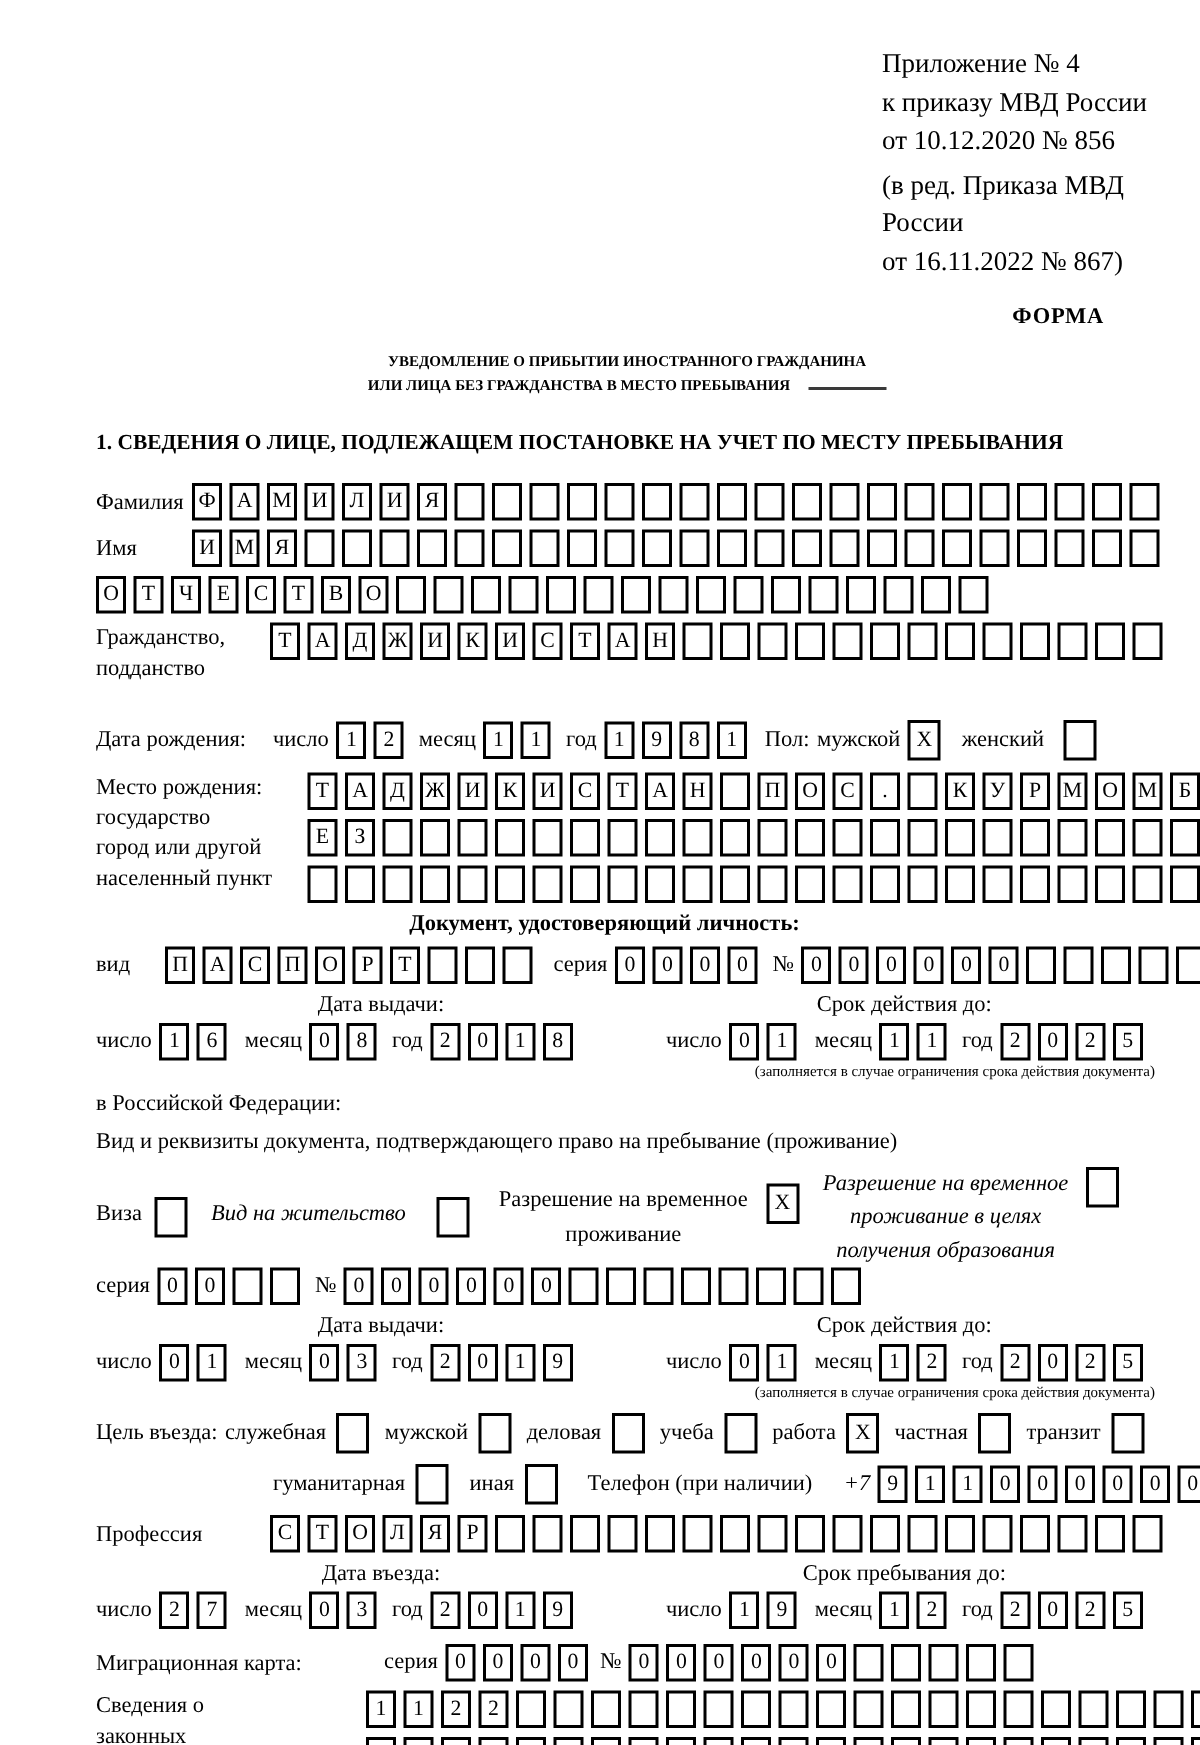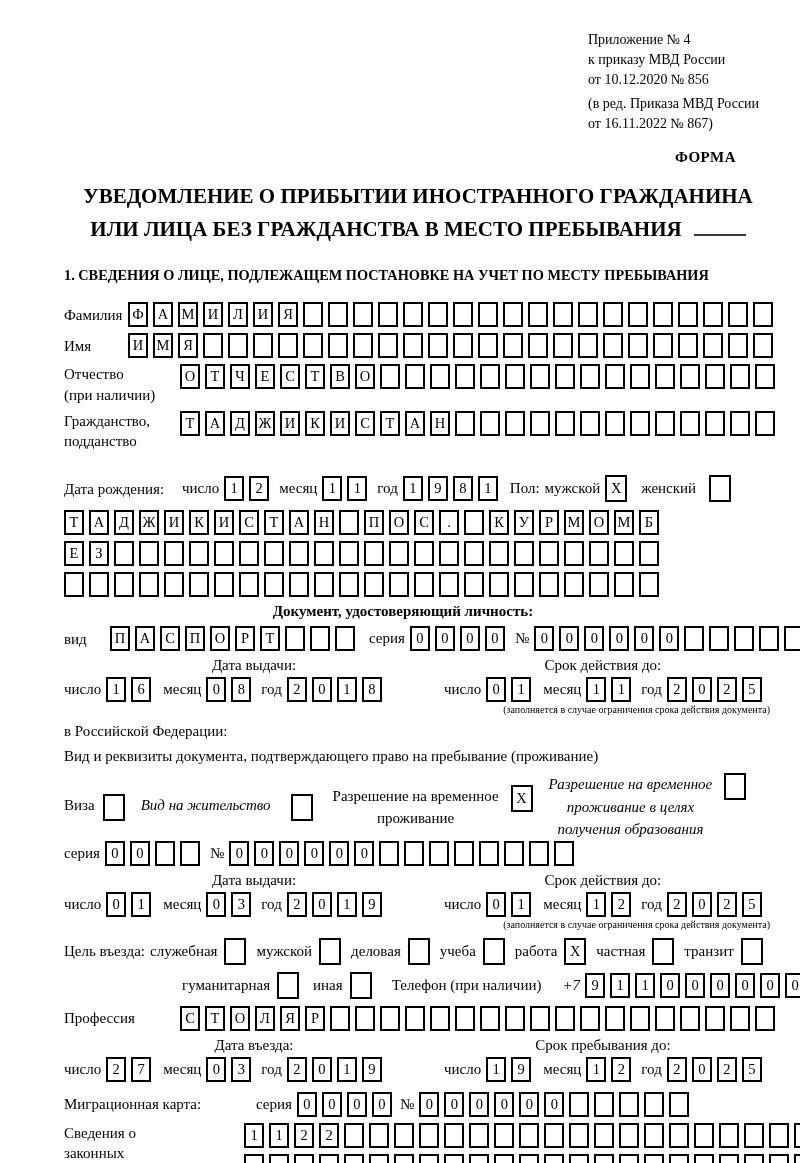--- a/index.html
+++ b/index.html
@@ -12,7 +12,7 @@
   .page { padding: 30px 28px 16px 64px; }
 
   
-  .appendix { margin-left: 524px; font-size: 14px; line-height: 1.42; }
+  .appendix { margin-left: 524px; font-size: 18px; line-height: 1.42; }
   .amend { margin-top: 4px; }
   .forma { font-weight: bold; text-align: right; padding-right: 36px; margin-top: 16px; letter-spacing: .5px; }
 

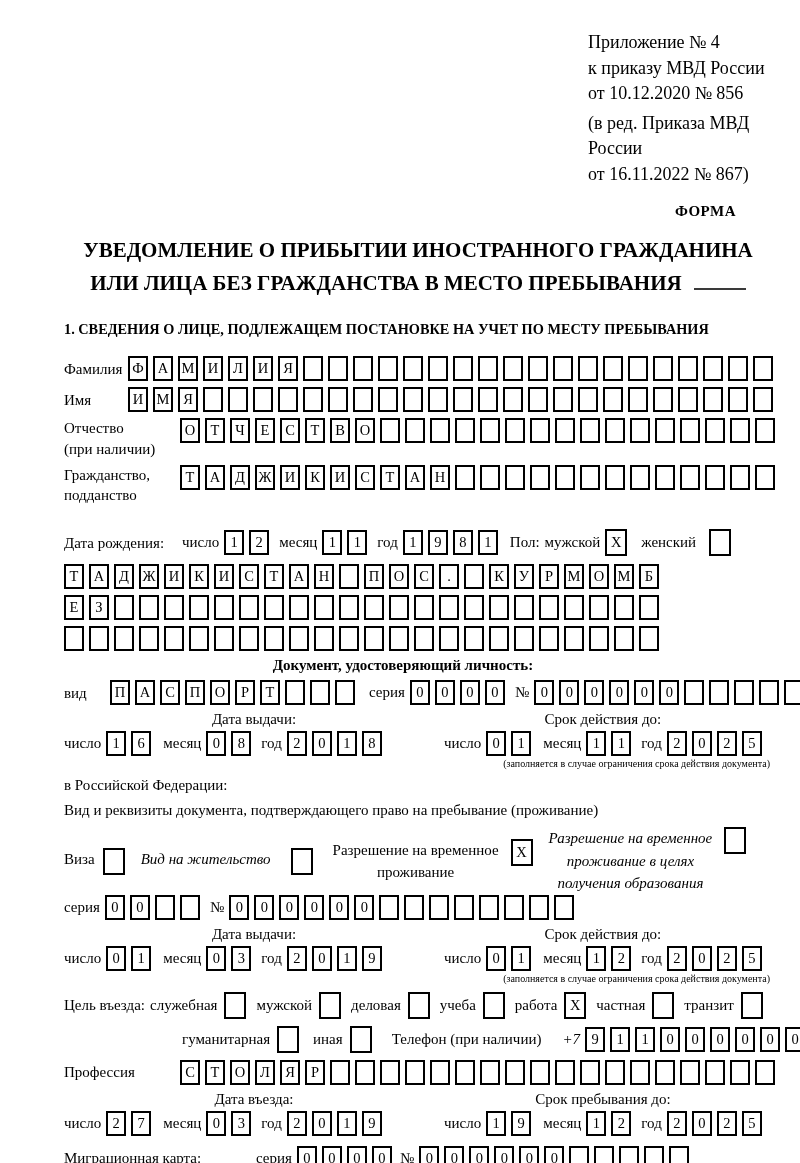--- a/index.html
+++ b/index.html
@@ -17,7 +17,7 @@
   .forma { font-weight: bold; text-align: right; padding-right: 36px; margin-top: 16px; letter-spacing: .5px; }
 
   
-  .title { text-align: center; font-weight: bold; font-size: 21px; line-height: 1.55; margin-top: 14px; }
+  .title { text-align: center; font-weight: bold; font-size: 10px; line-height: 1.55; margin-top: 14px; }
   .underline-blank { display: inline-block; width: 52px; border-bottom: 2px solid #3a3a3a; height: .95em; margin-left: 12px; }
   .section-h { font-weight: bold; font-size: 14.3px; margin-top: 22px; margin-bottom: 18px; }
 

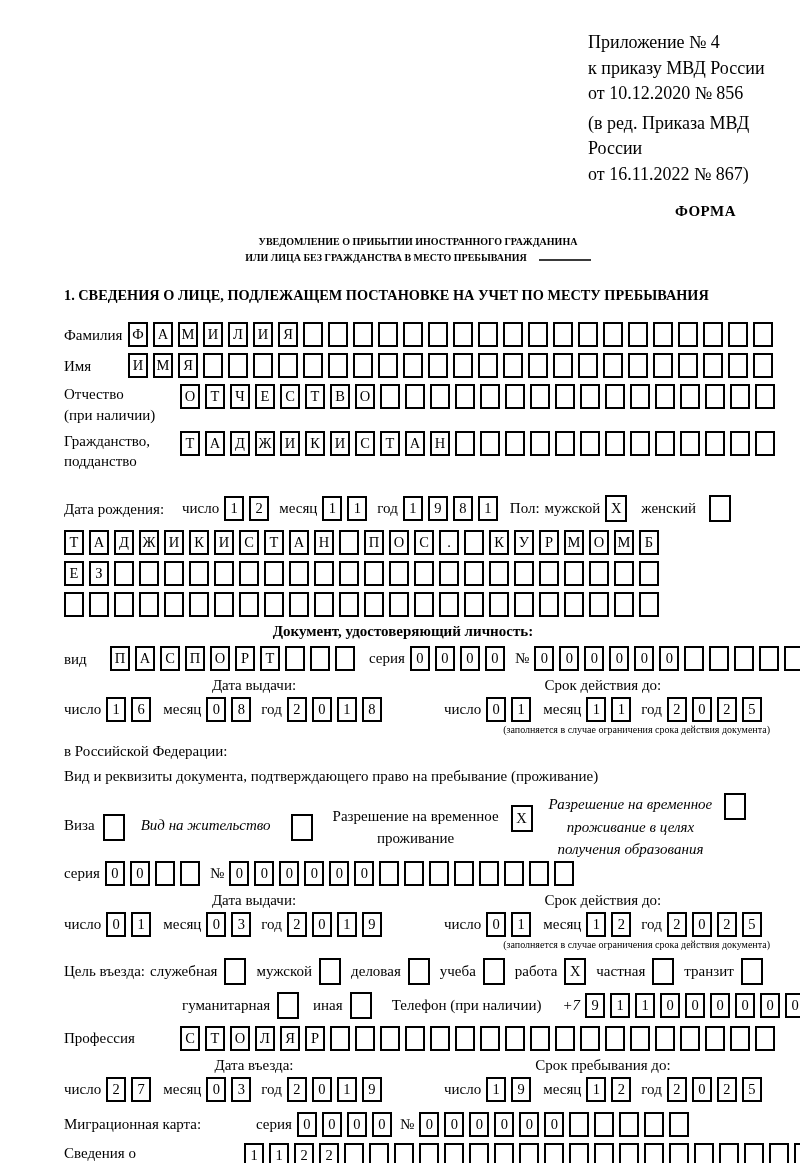--- a/index.html
+++ b/index.html
@@ -152,10 +152,6 @@
   </div>
 
   <div class="frow top">
-    <div class="lbl w115">
-      <div>Отчество</div>
-      <div>(при наличии)</div>
-    </div>
     <div class="cells">
         <span class="cell">О</span>
         <span class="cell">Т</span>

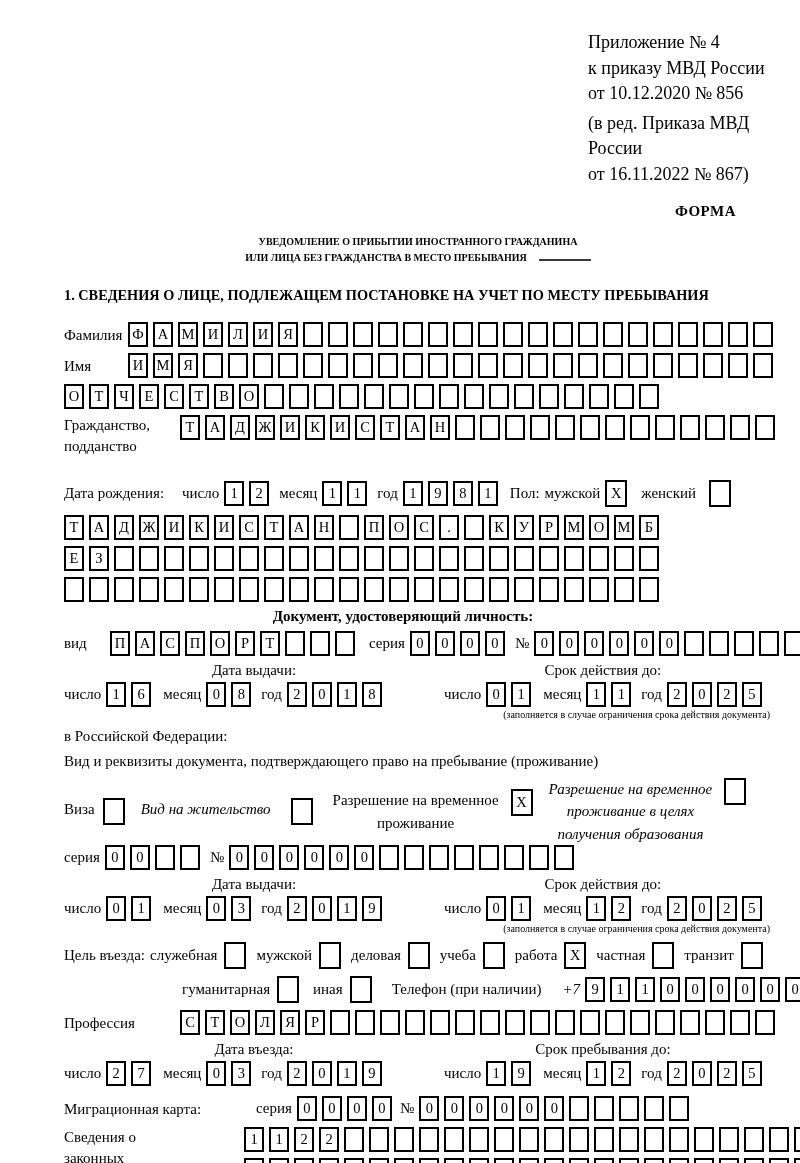--- a/index.html
+++ b/index.html
@@ -244,6 +244,12 @@
   </div>
 
   <div class="frow top" style="margin-top:8px;">
+    <div class="lbl w140">
+      <div>Место рождения:</div>
+      <div>государство</div>
+      <div>город или другой</div>
+      <div>населенный пункт</div>
+    </div>
     <div class="stack">
       <div class="cells">
           <span class="cell">Т</span>

